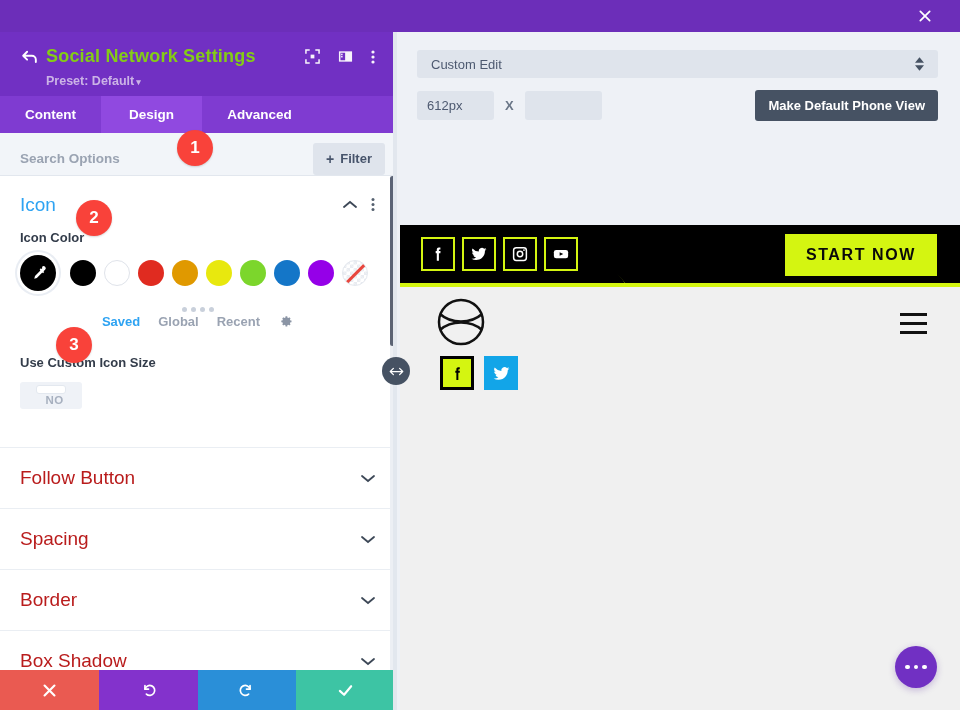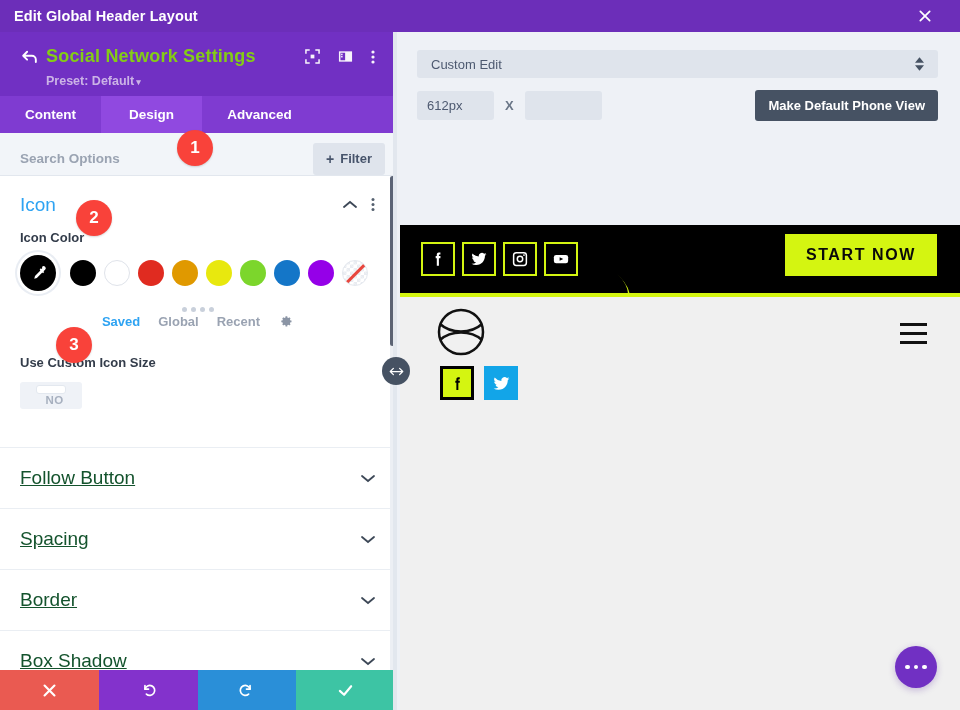--- a/index.html
+++ b/index.html
@@ -324,7 +324,6 @@
 <div id="root">
 
   <div class="modal-titlebar">
-    <span class="mt-text">Edit Global Header Layout</span>
     <div class="modal-close">
       <svg viewBox="0 0 24 24">
         <path d="M5 5 L19 19 M19 5 L5 19" stroke="#fff" stroke-width="2.6" stroke-linecap="round" fill="none"></path>

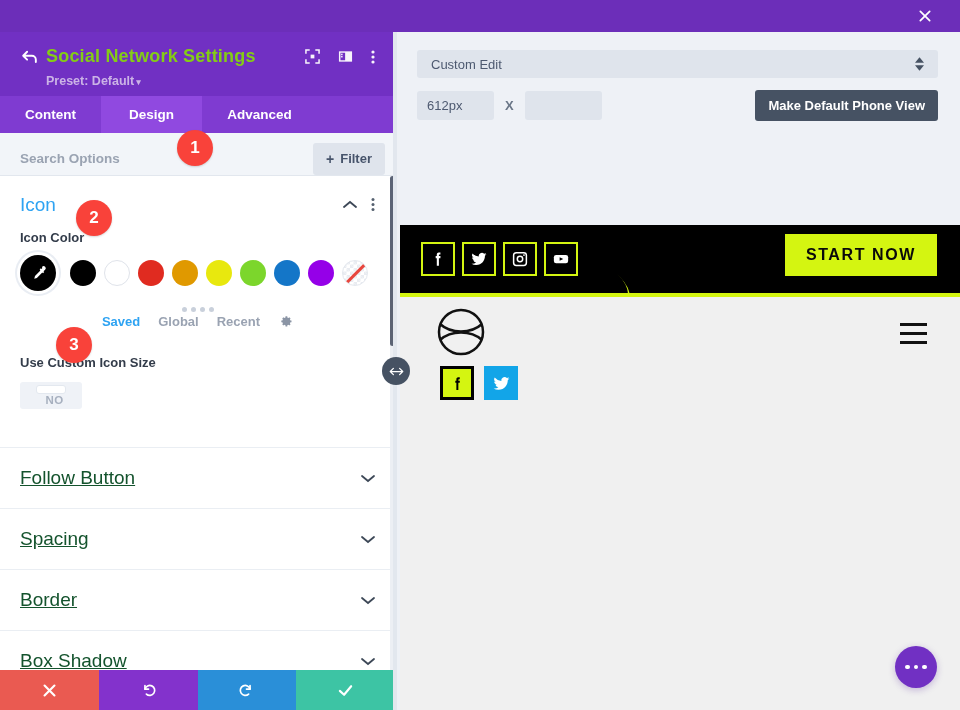--- a/index.html
+++ b/index.html
@@ -240,7 +240,7 @@
     background: #f0f0f0; overflow: hidden;
   }
   .site-topbar {
-    position: relative; height: 72px; background: #000; overflow: hidden;
+    position: relative; height: 62px; background: #000; overflow: hidden;
     display: flex; align-items: center;
     border-bottom: 4px solid #d4f511;
   }

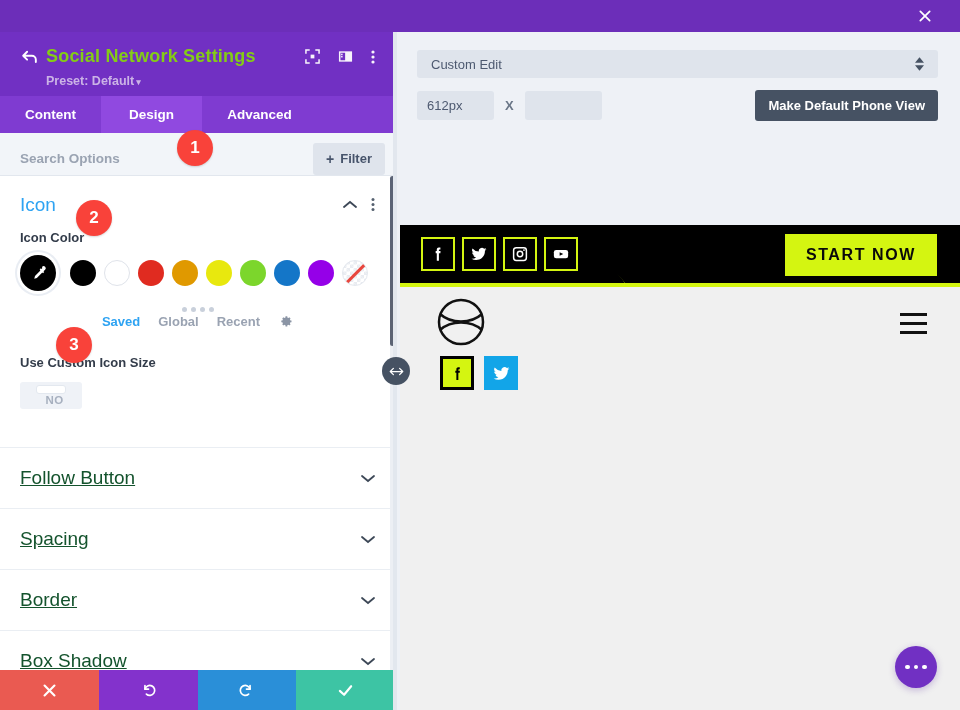--- a/index.html
+++ b/index.html
@@ -180,7 +180,7 @@
     padding: 0 20px; cursor: pointer;
   }
   .sec-collapsed .c-title {
-    font-size: 19px; color: #14532d; flex: 1 1 auto; text-decoration: underline;
+    font-size: 19px; color: #b91c1c; flex: 1 1 auto;
   }
 
   

